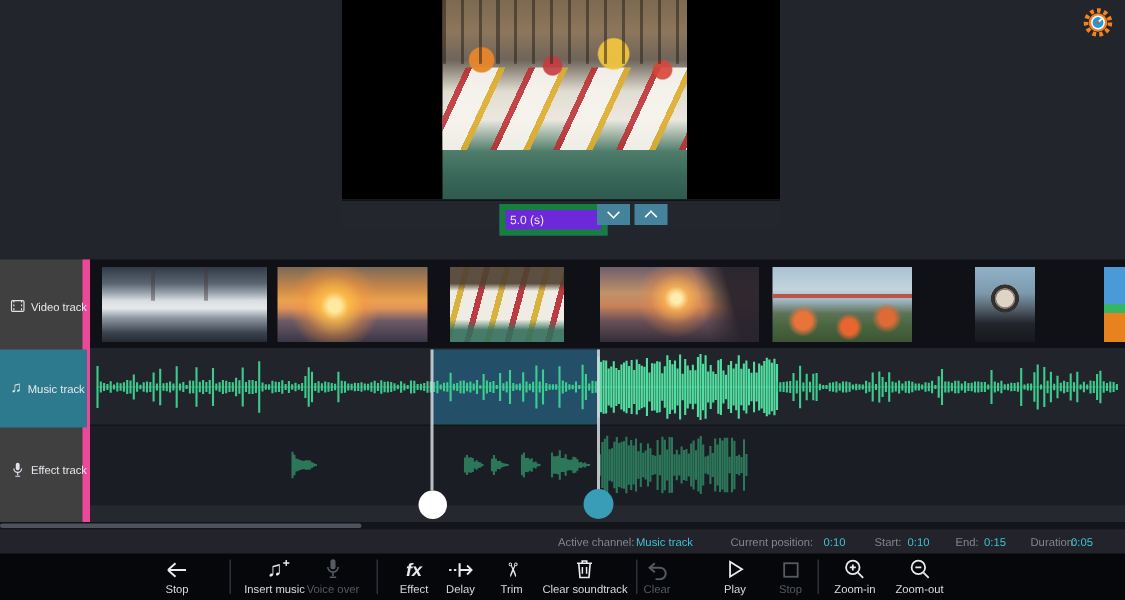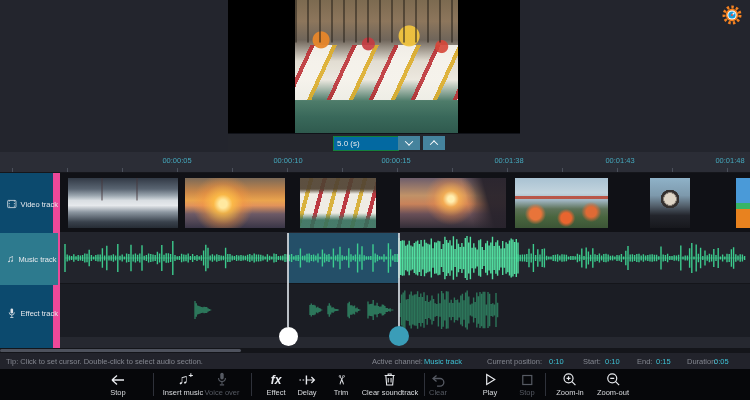--- a/index.html
+++ b/index.html
@@ -20,8 +20,8 @@
       repeating-linear-gradient(115deg, transparent 0 14px, rgba(188,42,48,.85) 14px 18px, rgba(246,243,236,.95) 18px 34px, rgba(222,174,44,.9) 34px 38px) 0 45px/100% 55px no-repeat,
       linear-gradient(180deg,#7c6a50 0%,#8d765c 16%,#6f655a 30%,#e2ddd2 46%,#ece8df 60%,#4e7c6a 76%,#39685a 88%,#2f5a4e 100%);}
   .preview-bar{left:228px;top:133px;width:292px;height:19px;background:#24262d;border-top:1px solid #101218;box-sizing:border-box;}
-  .dur-input{position:absolute;left:105px;top:2px;width:58px;height:13px;background:#0369a1;
-      border:1px solid #15803d;color:#e8e9ec;font-size:8px;padding:0 3px;font-family:"Liberation Sans",sans-serif;}
+  .dur-input{position:absolute;left:105px;top:2px;width:58px;height:13px;background:#6d28d9;
+      border:4px solid #15803d;color:#e8e9ec;font-size:8px;padding:0 3px;font-family:"Liberation Sans",sans-serif;}
   .spin{position:absolute;top:2px;width:22px;height:14px;background:#45839d;border:none;
       display:flex;align-items:center;justify-content:center;cursor:pointer;}
   .spin.down{left:170px;} .spin.up{left:195px;}

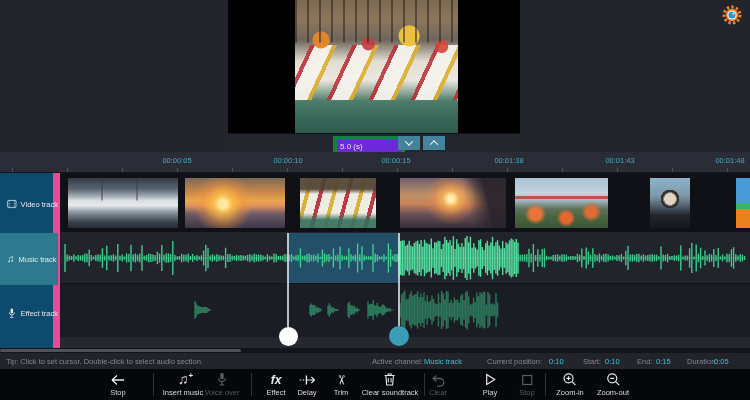--- a/index.html
+++ b/index.html
@@ -143,15 +143,6 @@
     </svg>
   </div>
 
-  <div class="abs ruler">
-    <span class="rt" style="left:177px">00:00:05</span>
-    <span class="rt" style="left:288px">00:00:10</span>
-    <span class="rt" style="left:396px">00:00:15</span>
-    <span class="rt" style="left:509px">00:01:38</span>
-    <span class="rt" style="left:620px">00:01:43</span>
-    <span class="rt" style="left:730px">00:01:48</span>
-    <div class="ticks"></div>
-  </div>
 
   <div class="abs video-row"></div>
   <div class="abs music-row"></div>

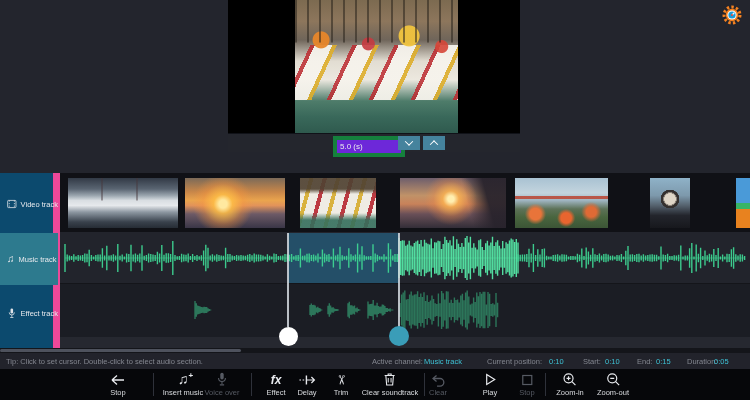--- a/index.html
+++ b/index.html
@@ -73,7 +73,7 @@
   .t7{left:736px;width:14px;background:linear-gradient(180deg,#4a9ad8 0 50%,#37b566 50% 62%,#e8821f 62% 100%);}
 
   
-  .sidebar{left:0;top:173px;width:60px;height:175px;background:#0c4a6e;border-right:7px solid #ec4899;box-sizing:border-box;}
+  .sidebar{left:0;top:173px;width:60px;height:175px;background:#404040;border-right:5px solid #ec4899;box-sizing:border-box;}
   .side-item{position:absolute;left:0;width:58px;height:52px;display:flex;align-items:center;gap:4px;
      padding-left:7px;box-sizing:border-box;cursor:pointer;}
   .side-item.active{background:#2d7a8e;}

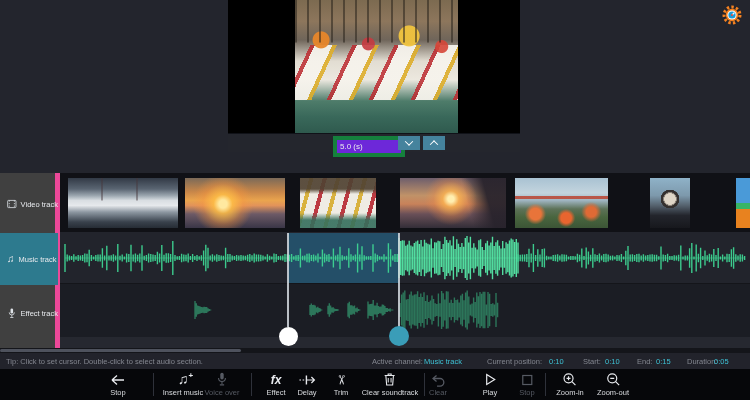--- a/index.html
+++ b/index.html
@@ -204,7 +204,6 @@
   </div>
 
   <div class="abs statusbar">
-    <span class="sb" style="left:6px">Tip: Click to set cursor. Double-click to select audio section.</span>
     <span class="sb" style="left:372px">Active channel:</span>
     <span class="sb val" style="left:424px">Music track</span>
     <span class="sb" style="left:487px">Current position:</span>

